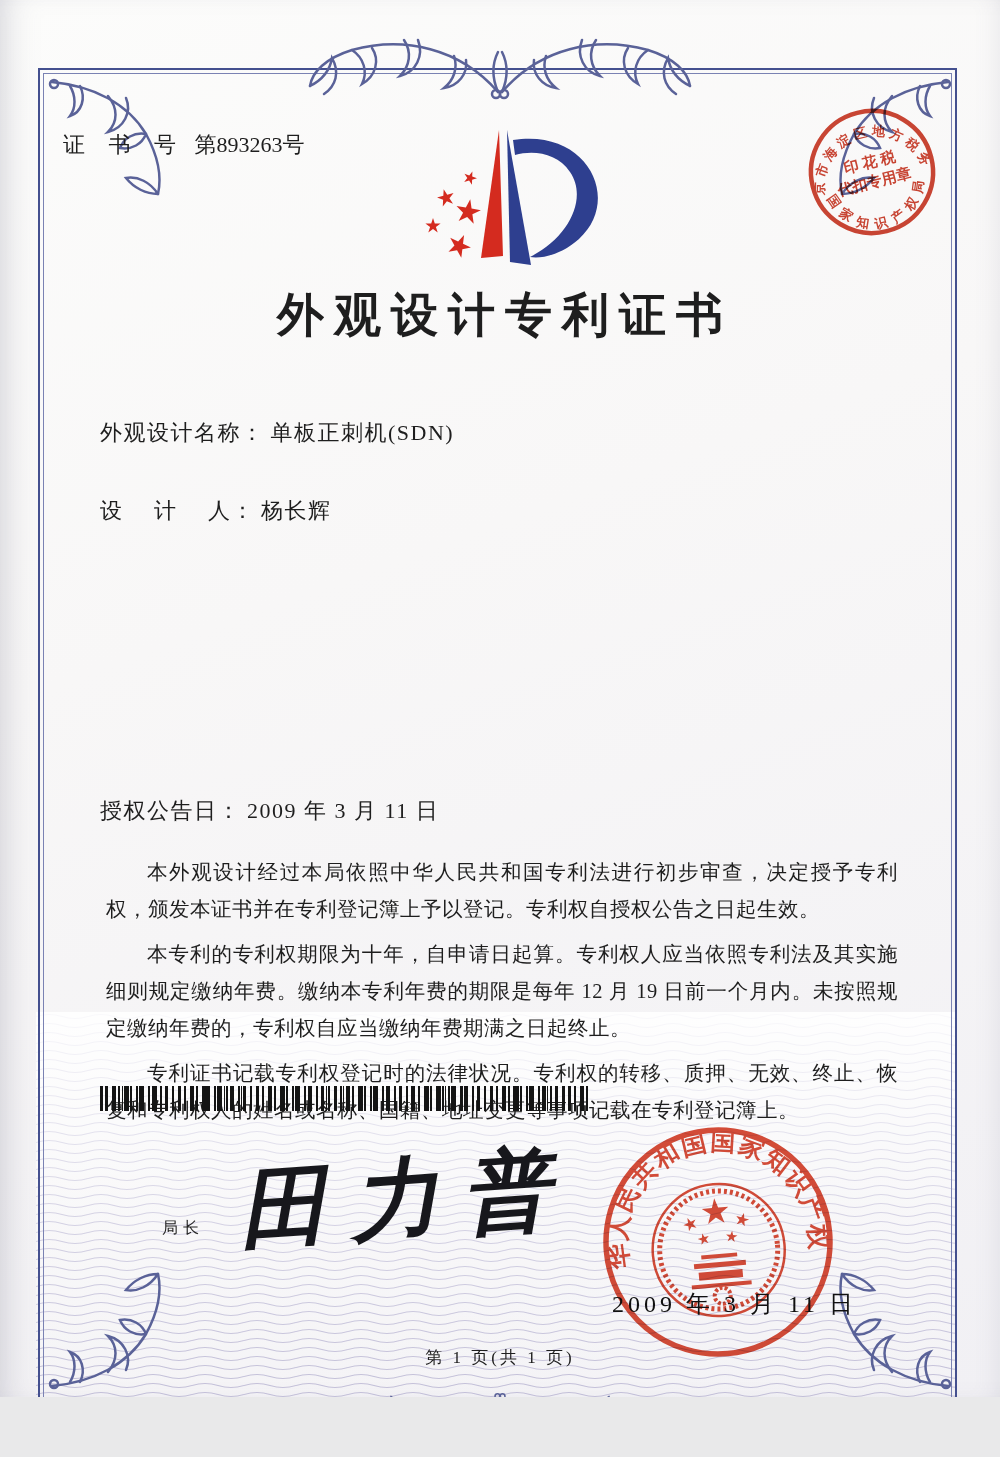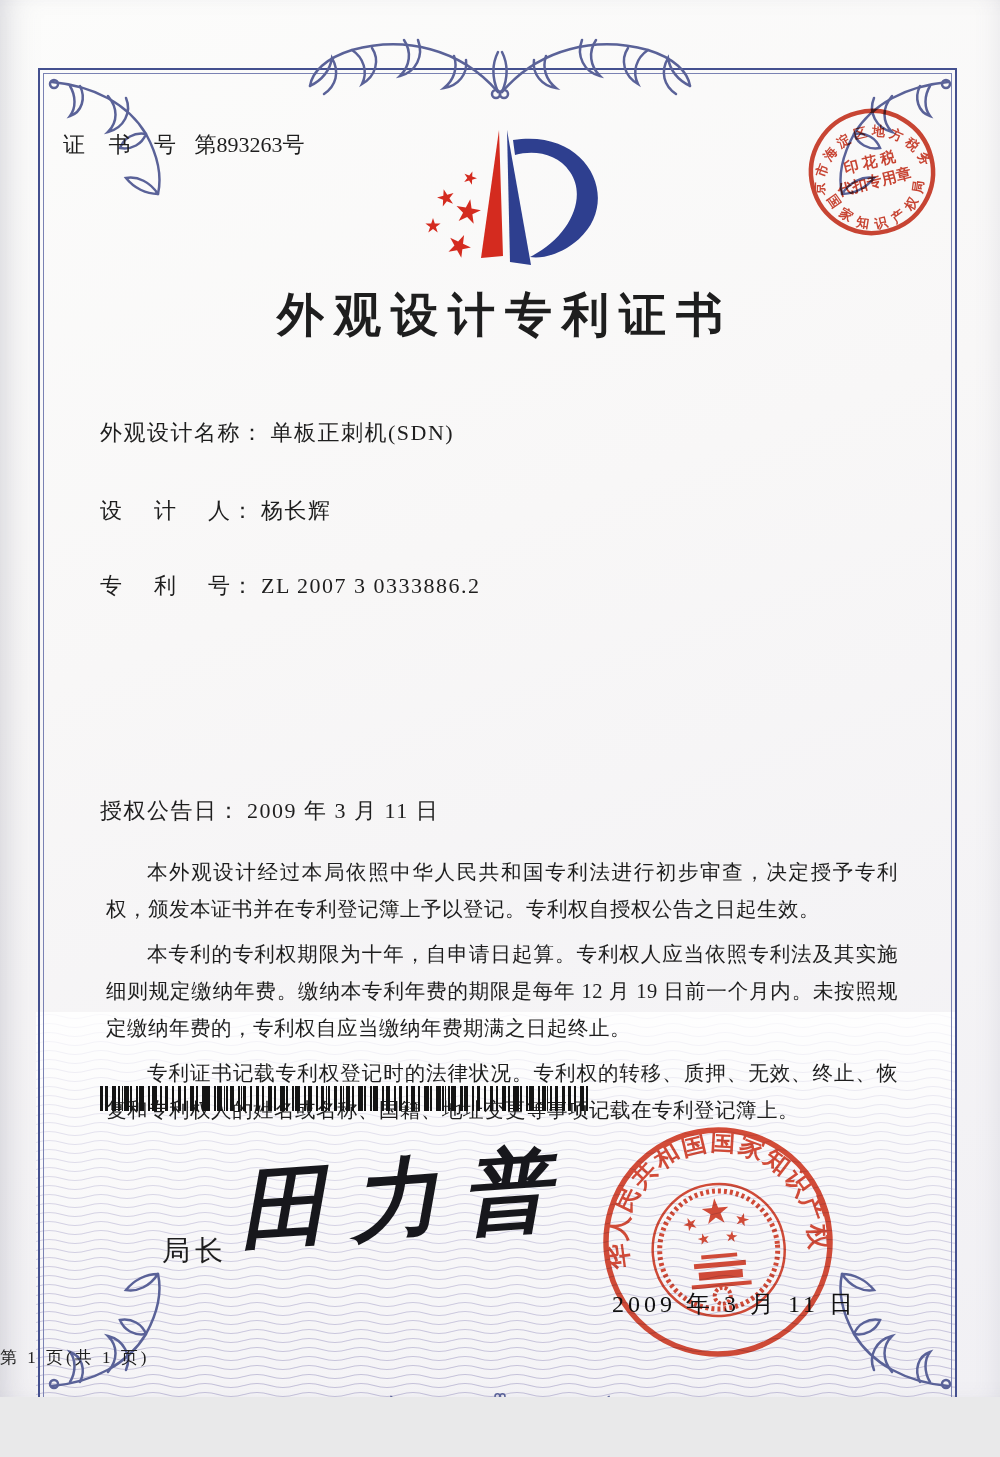--- a/index.html
+++ b/index.html
@@ -144,9 +144,6 @@
   <div class="field" style="top:496px">
     <span class="label">设　 计　 人：</span><span class="value">杨长辉</span>
   </div>
-  <div class="field" style="top:571px">
-    <span class="label">专　 利　 号：</span><span class="value">ZL 2007 3 0333886.2</span>
-  </div>
   <div class="field" style="top:796px">
     <span class="label">授权公告日：</span><span class="value">2009 年 3 月 11 日</span>
   </div>

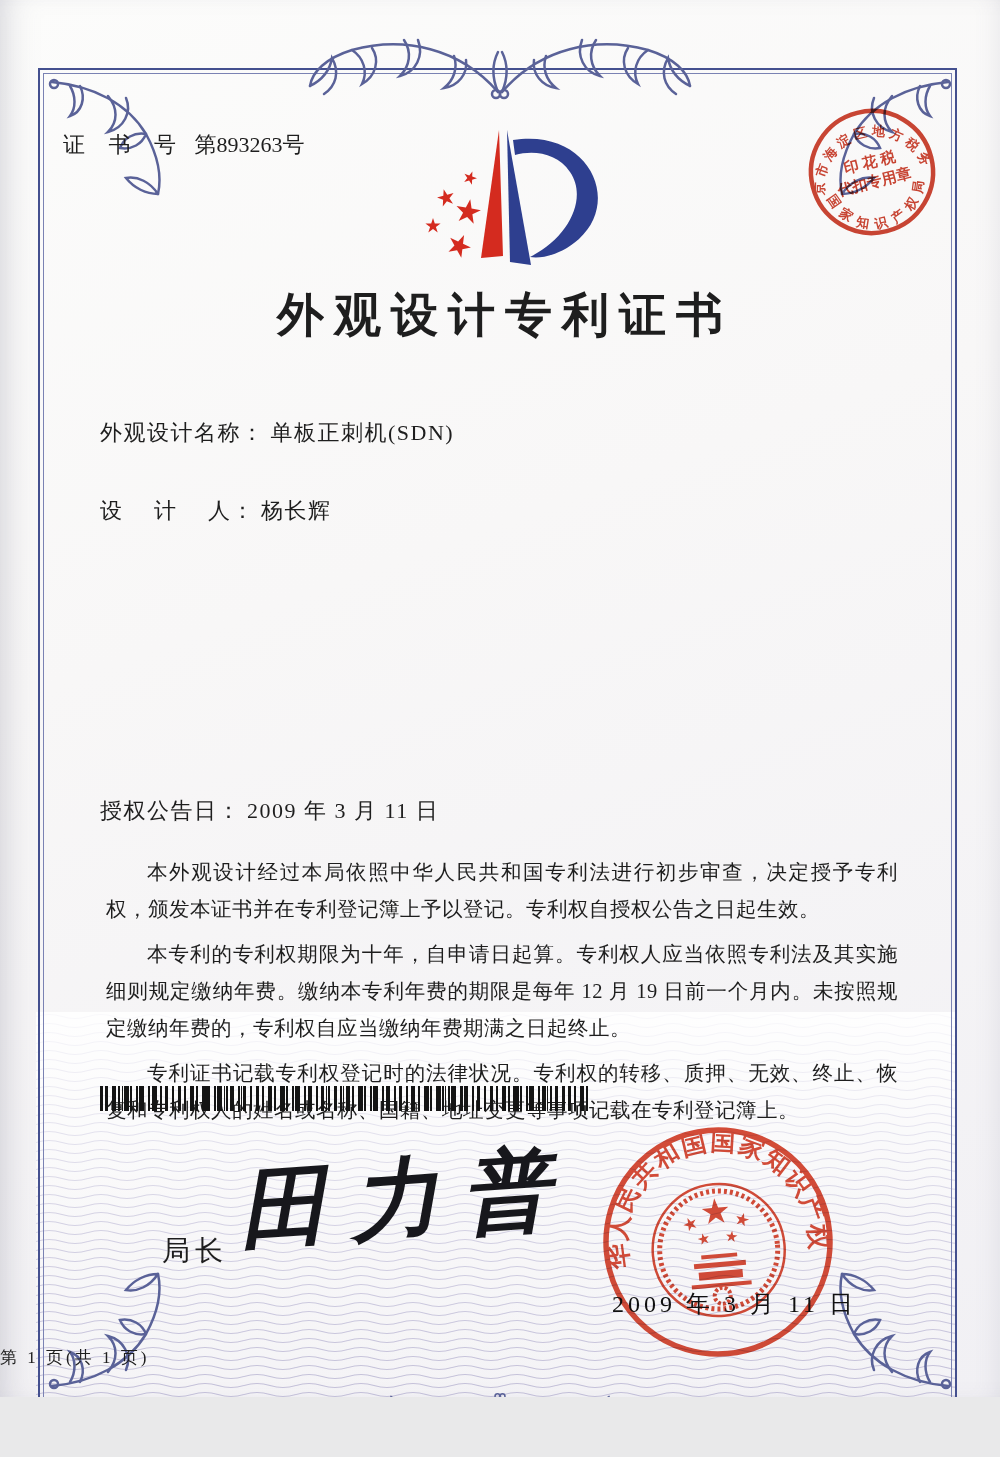--- a/index.html
+++ b/index.html
@@ -27,7 +27,7 @@
       repeating-linear-gradient(90deg,#141414 0 3px,transparent 3px 13px),
       repeating-linear-gradient(90deg,transparent 0 5px,#141414 5px 6px,transparent 6px 17px);
   }
-  .sig-title{position:absolute;left:162px;top:1218px;font-size:28px;letter-spacing:5px;z-index:3;margin-top:14px;}
+  .sig-title{position:absolute;left:162px;top:1218px;font-size:16px;letter-spacing:5px;z-index:3;}
   .sig-name{position:absolute;left:238px;top:1140px;font-size:88px;font-style:italic;font-weight:600;
     letter-spacing:24px;transform:rotate(-4deg);color:#17171c;z-index:3;}
   .stamp-tax{position:absolute;left:792px;top:92px;transform:rotate(-14deg);opacity:.94;z-index:5;mix-blend-mode:multiply;}

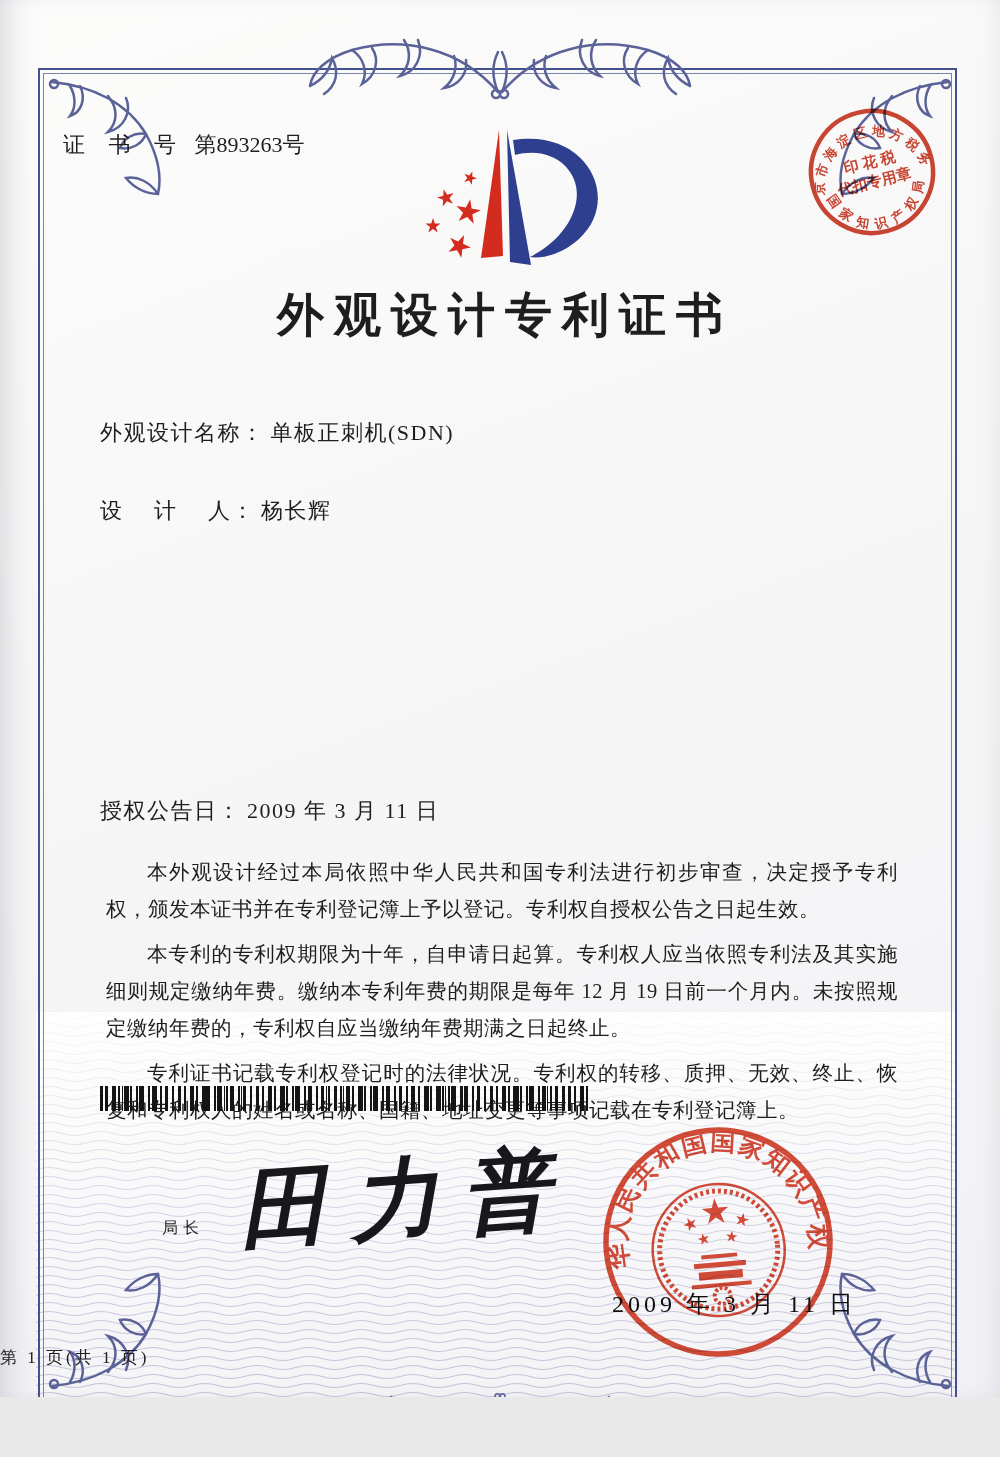--- a/index.html
+++ b/index.html
@@ -33,7 +33,7 @@
   .stamp-tax{position:absolute;left:792px;top:92px;transform:rotate(-14deg);opacity:.94;z-index:5;mix-blend-mode:multiply;}
   .stamp-seal{position:absolute;left:588px;top:1112px;transform:rotate(-5deg);opacity:.95;z-index:5;mix-blend-mode:multiply;}
   .seal-date{position:absolute;left:612px;top:1288px;font-size:24px;letter-spacing:4px;color:#101010;z-index:6;}
-  .footer{position:absolute;left:0;right:0;top:1346px;font-size:17px;letter-spacing:3px;z-index:3;}
+  .footer{position:absolute;left:0;right:0;top:1346px;text-align:center;font-size:17px;letter-spacing:3px;z-index:3;}
   svg text{font-family:"Liberation Serif", serif;}
 </style>
 </head>

